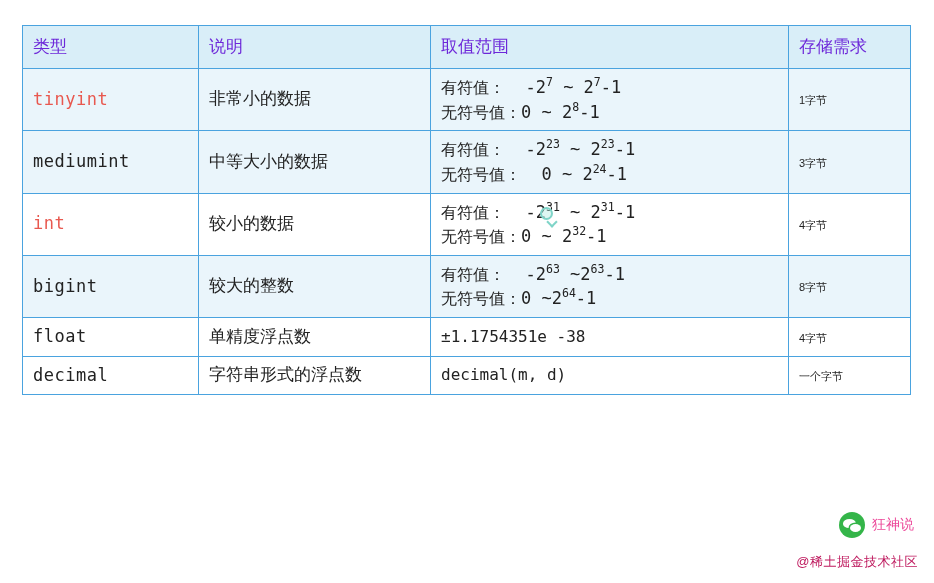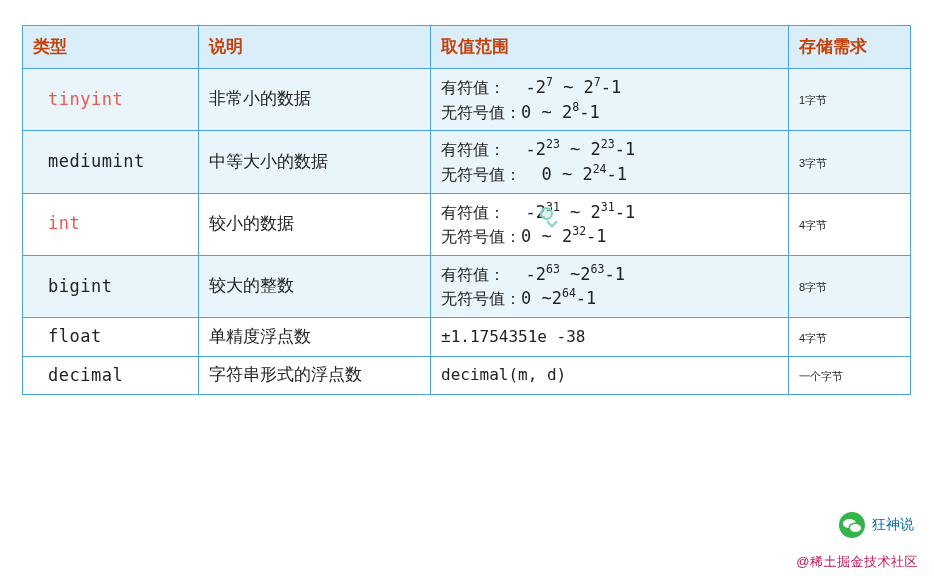--- a/index.html
+++ b/index.html
@@ -43,8 +43,8 @@
   }
   table.dtypes thead th {
     background: #d9eef8;
-    color: #c2410c;
-    font-weight: bold;
+    color: #6d28d9;
+    font-weight: normal;
     text-align: left;
     height: 30px;
     font-size: 17px;

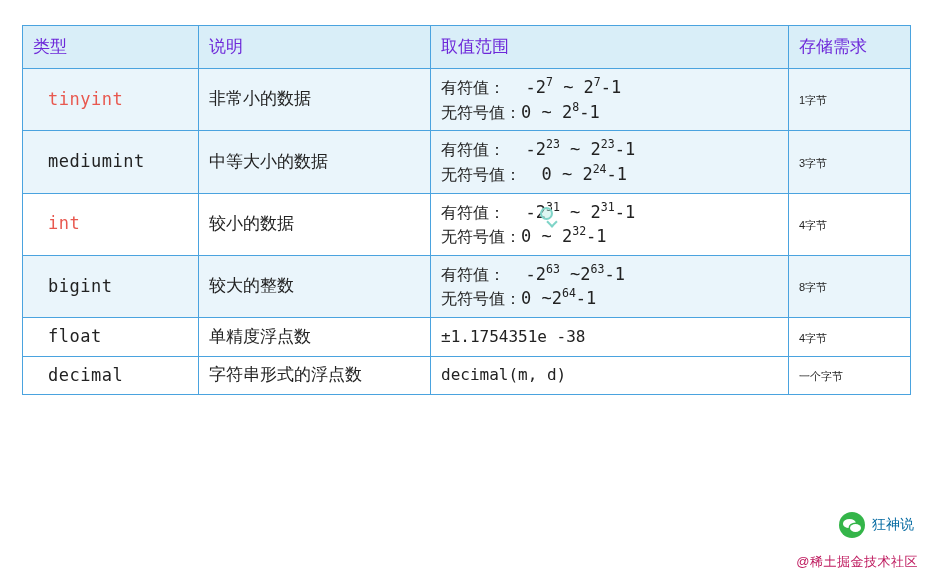--- a/index.html
+++ b/index.html
@@ -62,7 +62,6 @@
     font-size: 17px;
     letter-spacing: 0.5px;
     color: #222222;
-    margin-left: 15px;
   }
   .typename.hl {
     color: #e8584f;

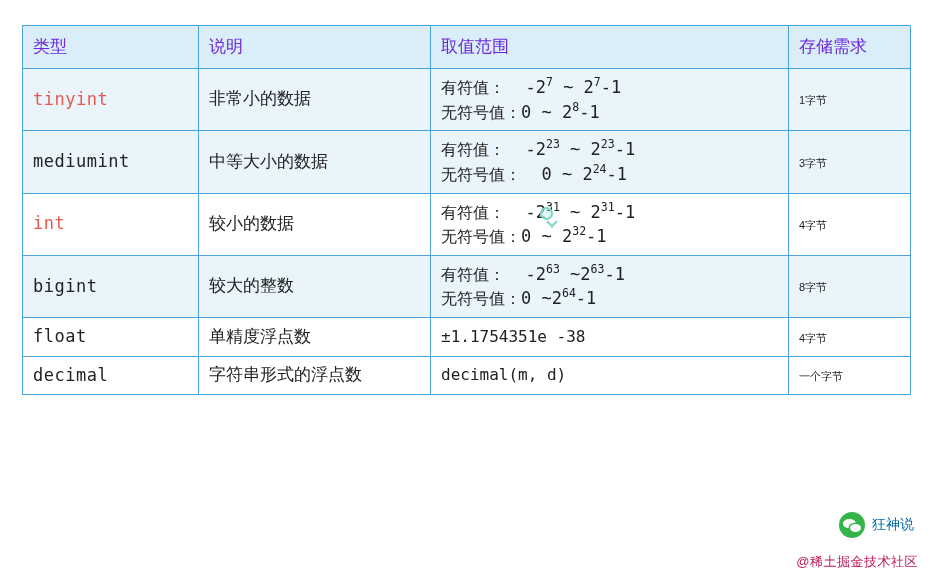--- a/index.html
+++ b/index.html
@@ -157,7 +157,7 @@
   }
   .wechat-text {
     font-size: 14px;
-    color: #0369a1;
+    color: #ec4899;
     font-family: "Liberation Sans", sans-serif;
   }
   .site-watermark {

